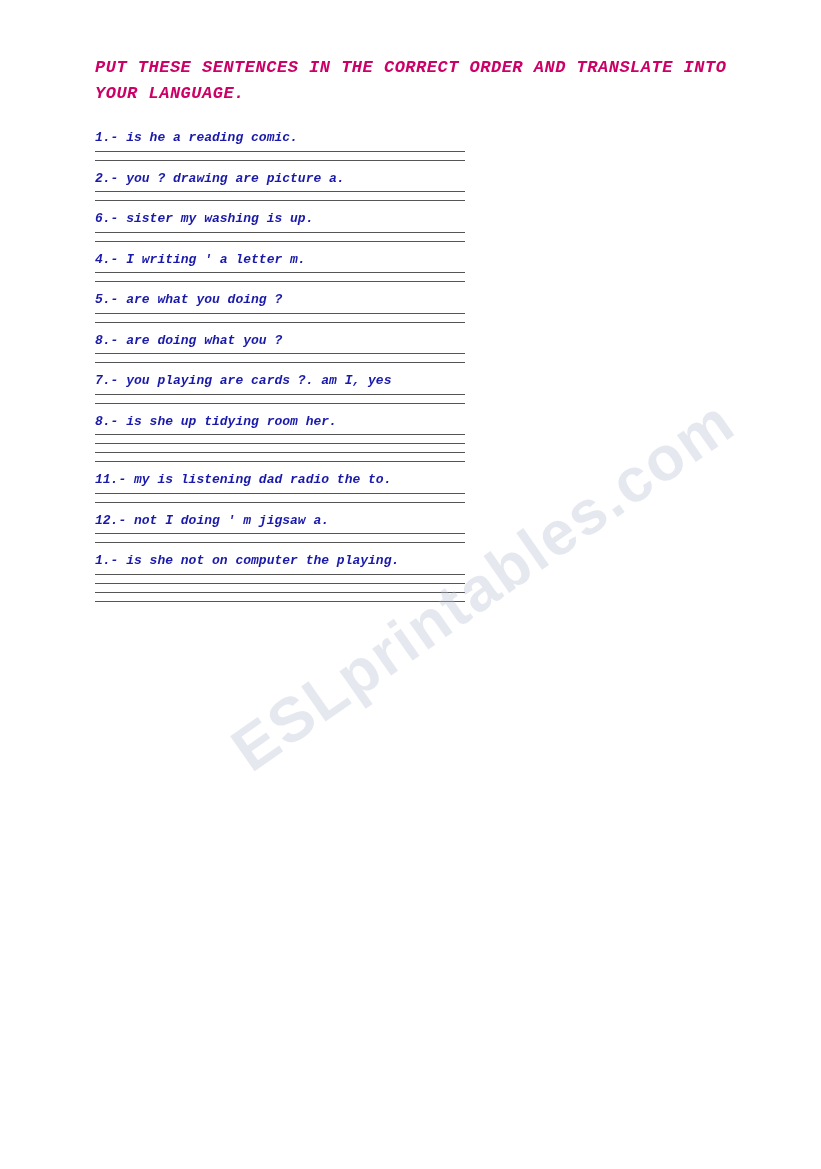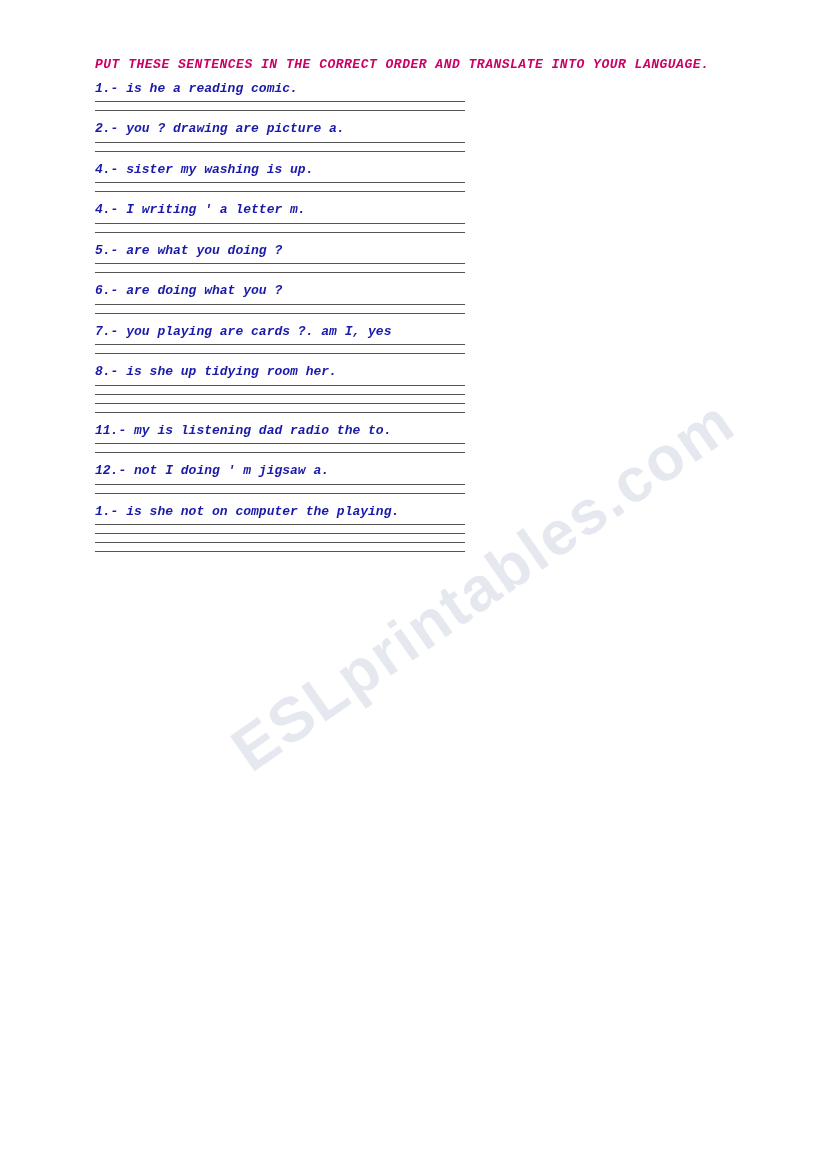--- a/index.html
+++ b/index.html
@@ -42,12 +42,12 @@
 
     .instructions {
       color: #cc0066;
-      font-size: 13px;
+      font-size: 17px;
       font-style: italic;
       font-weight: bold;
       text-transform: uppercase;
       letter-spacing: 0.5px;
-      margin-bottom: 4px;
+      margin-bottom: 22px;
       line-height: 1.5;
       font-family: 'Courier New', Courier, monospace;
     }

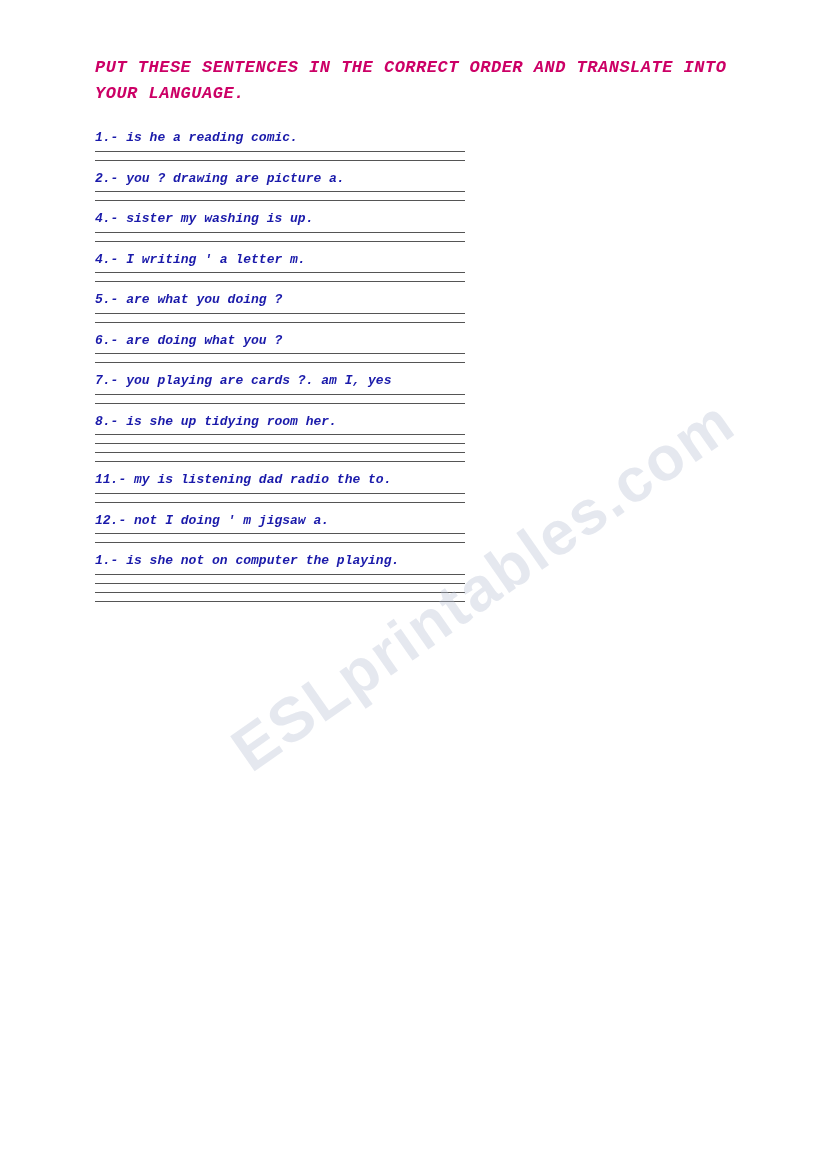--- a/index.html
+++ b/index.html
@@ -114,7 +114,7 @@
         </div>
       </li>
       <li class="exercise-item">
-        <span class="sentence-text">4.- sister  my  washing  is  up.</span>
+        <span class="sentence-text">6.- sister  my  washing  is  up.</span>
         <div class="answer-lines">
           <span class="answer-line"></span>
           <span class="answer-line"></span>

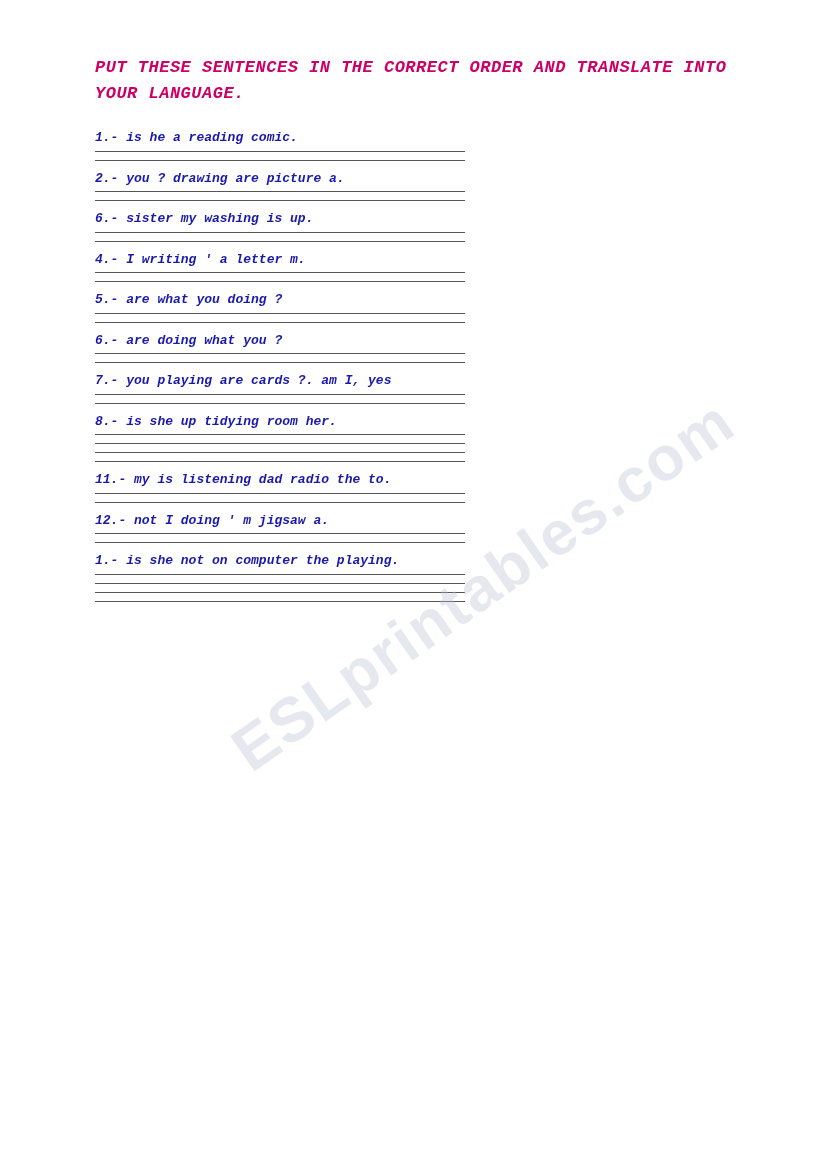--- a/index.html
+++ b/index.html
@@ -135,7 +135,7 @@
         </div>
       </li>
       <li class="exercise-item">
-        <span class="sentence-text">6.- are  doing  what  you  ?</span>
+        <span class="sentence-text">8.- are  doing  what  you  ?</span>
         <div class="answer-lines">
           <span class="answer-line"></span>
           <span class="answer-line"></span>

